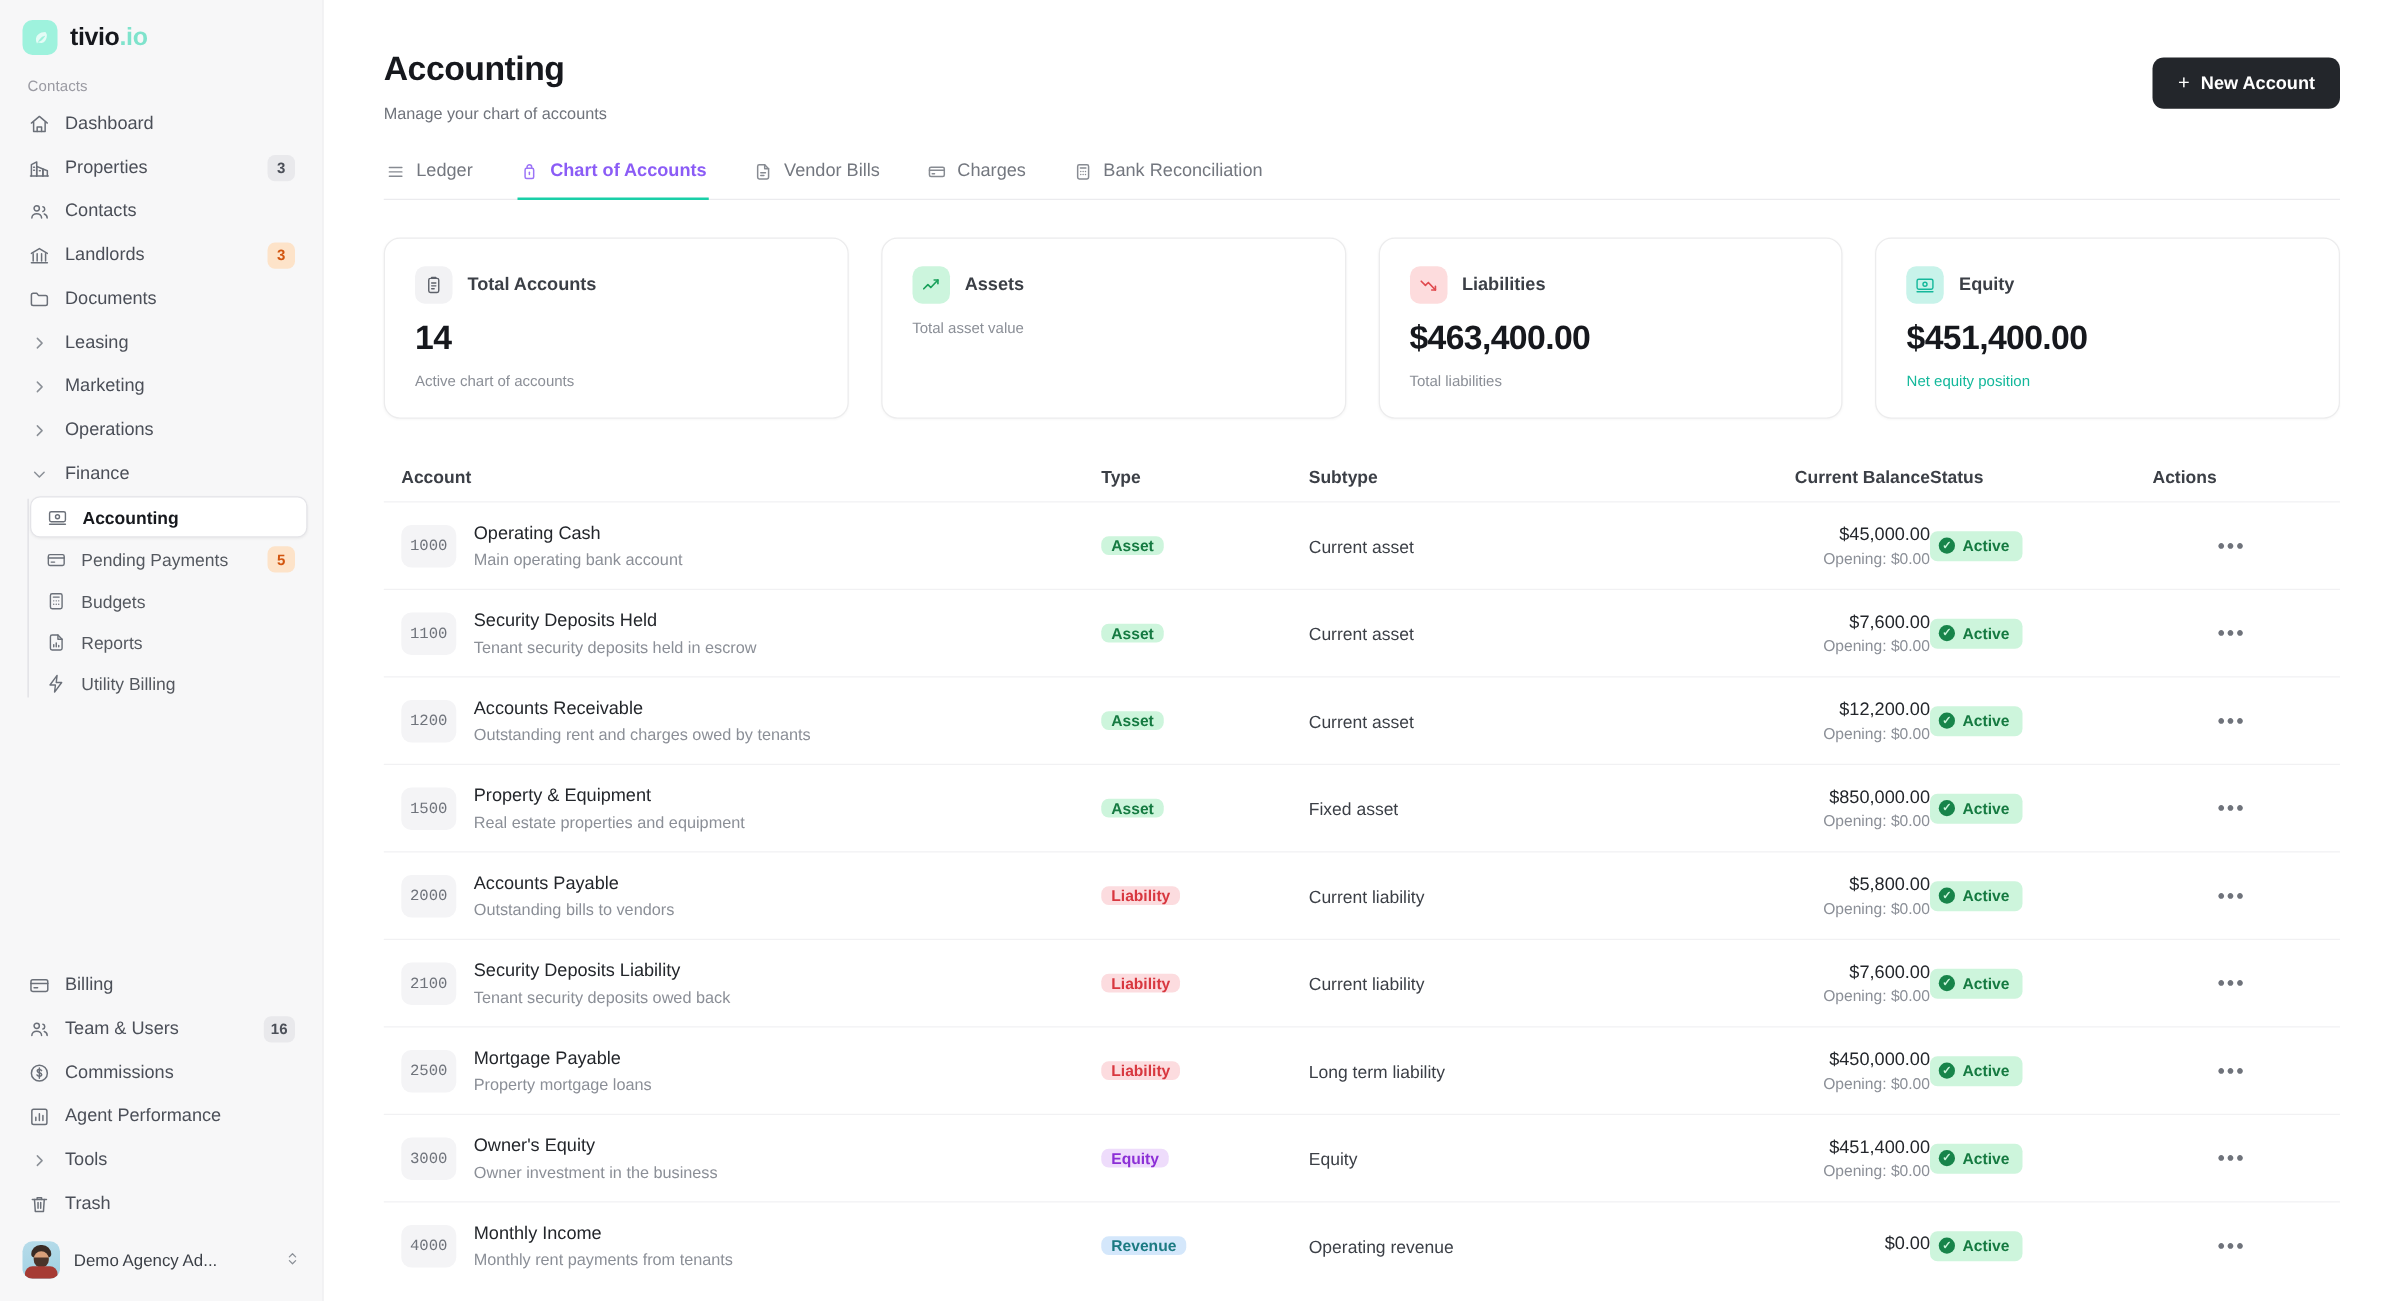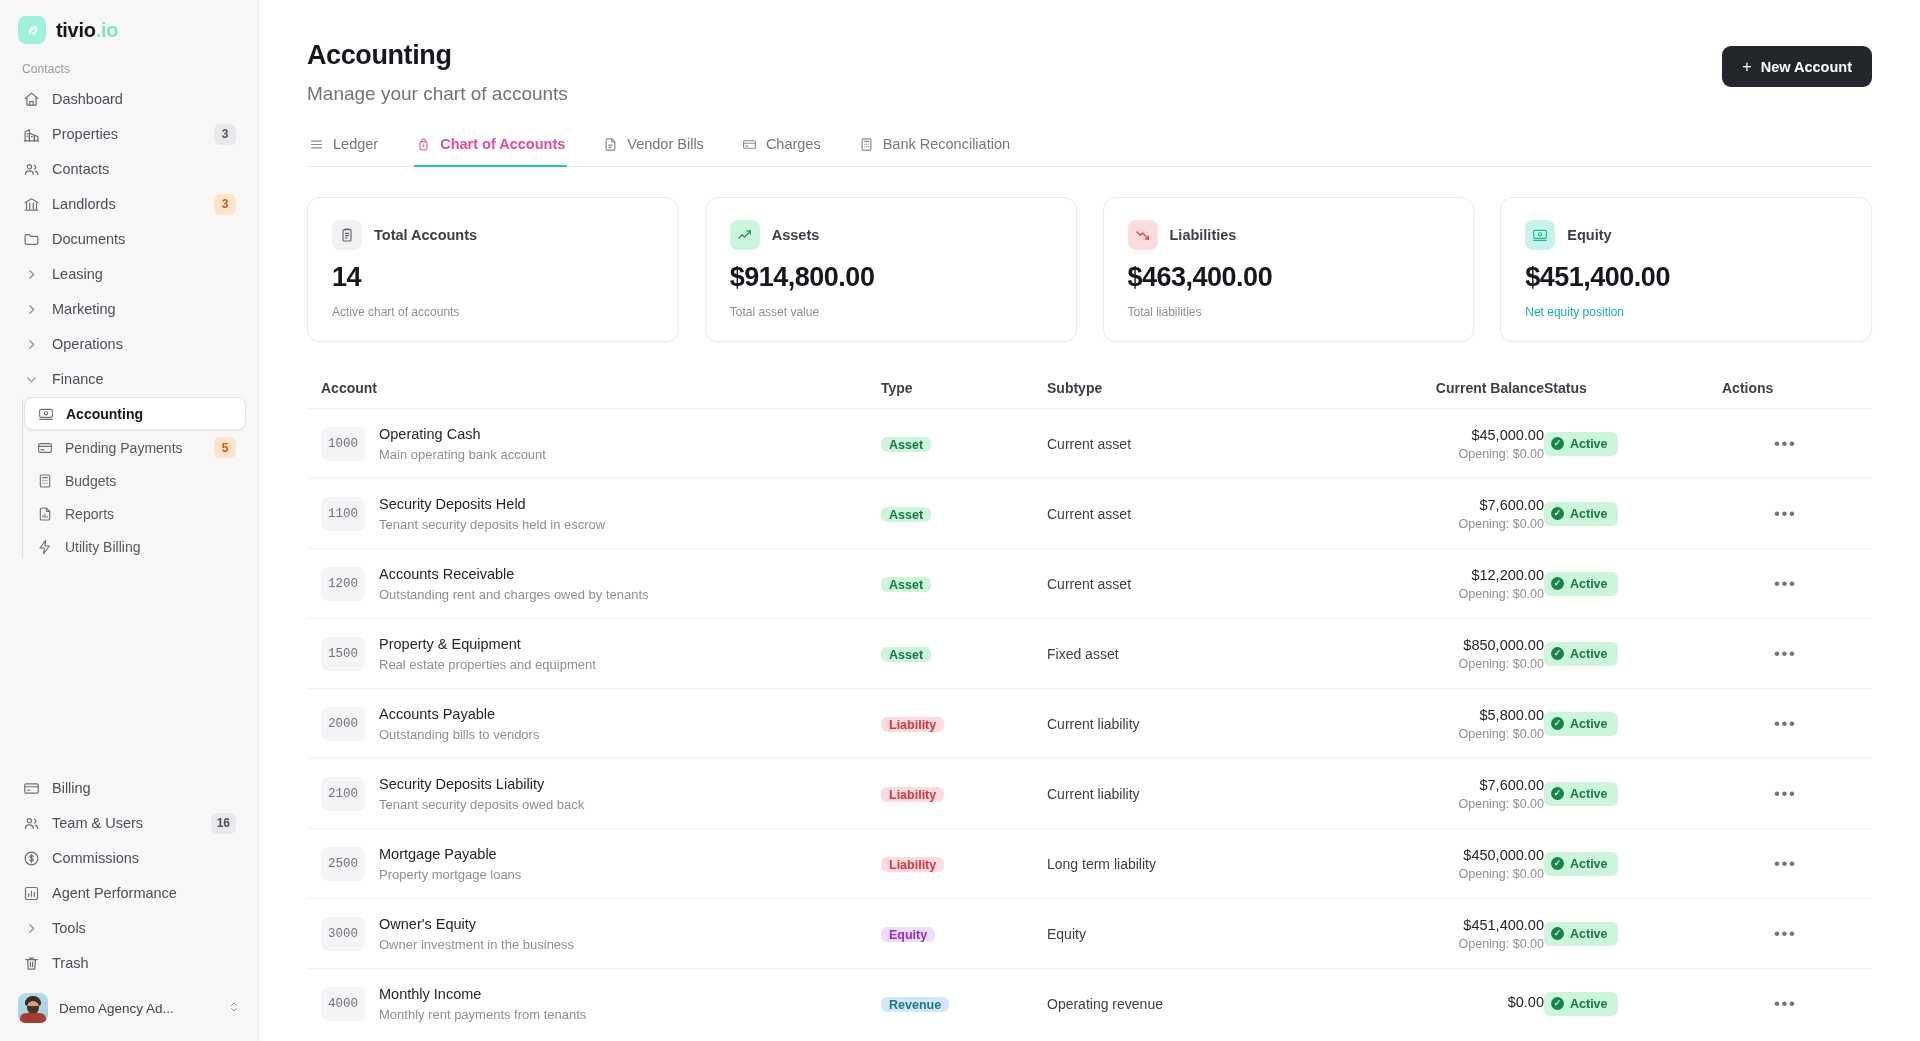--- a/index.html
+++ b/index.html
@@ -93,7 +93,7 @@
 
   .page-head { display: flex; align-items: flex-start; justify-content: space-between; }
   .page-title { font-size: 27px; font-weight: 700; color: #16181d; letter-spacing: -0.4px; }
-  .page-sub { font-size: 19px; color: #6f737b; margin-top: 12px; }
+  .page-sub { font-size: 13px; color: #6f737b; margin-top: 12px; }
   .btn-primary {
     display: inline-flex; align-items: center; gap: 9px;
     background: #23262b; color: #fff; border: none; cursor: pointer;

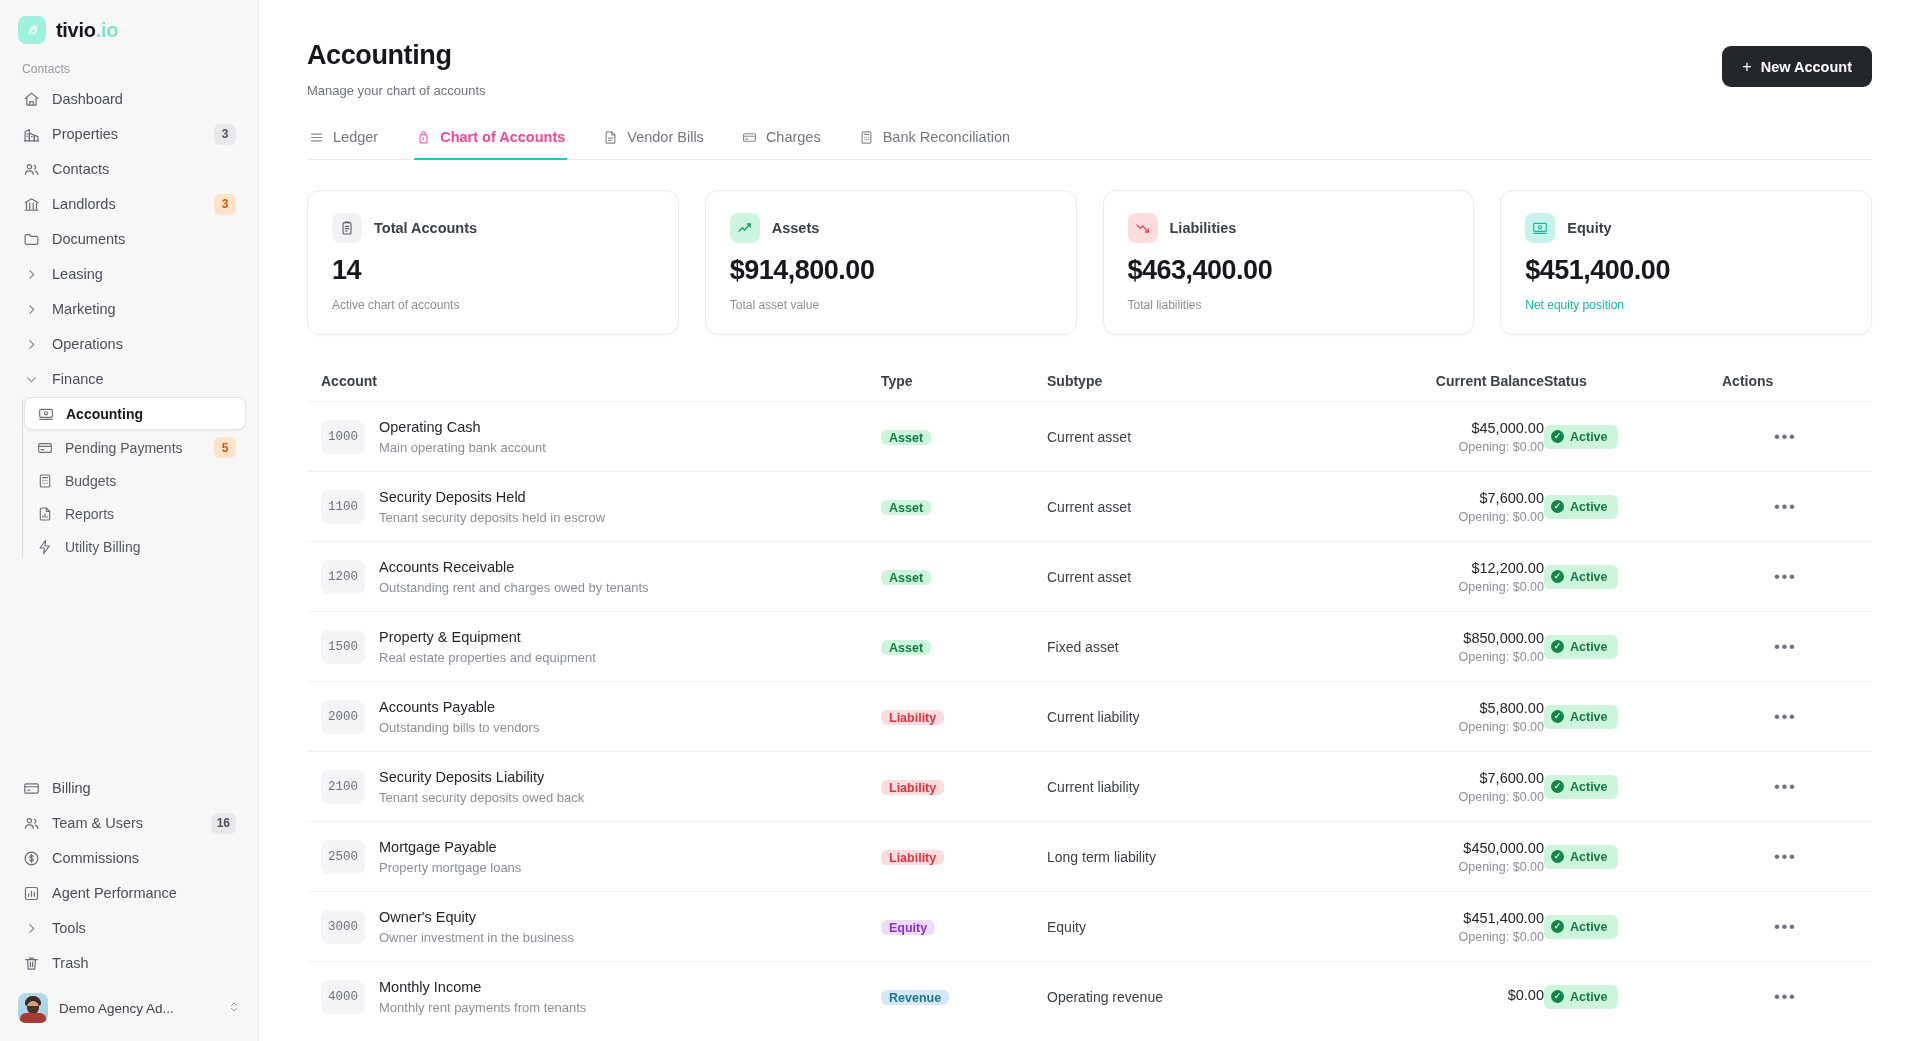--- a/index.html
+++ b/index.html
@@ -109,7 +109,7 @@
     padding: 0 2px 13px 2px; font-size: 14.5px; color: #73777f; cursor: pointer;
     border-bottom: 2.5px solid transparent; margin-bottom: -1px; white-space: nowrap;
   }
-  .tab.active { color: #ec4899; font-weight: 700; border-bottom-color: #19cfa8; justify-content: space-between; }
+  .tab.active { color: #8b5cf6; font-weight: 700; border-bottom-color: #19cfa8; justify-content: space-between; }
   .tab .t-ico { display:flex; align-items:center; color: currentColor; opacity: .85; }
 
   

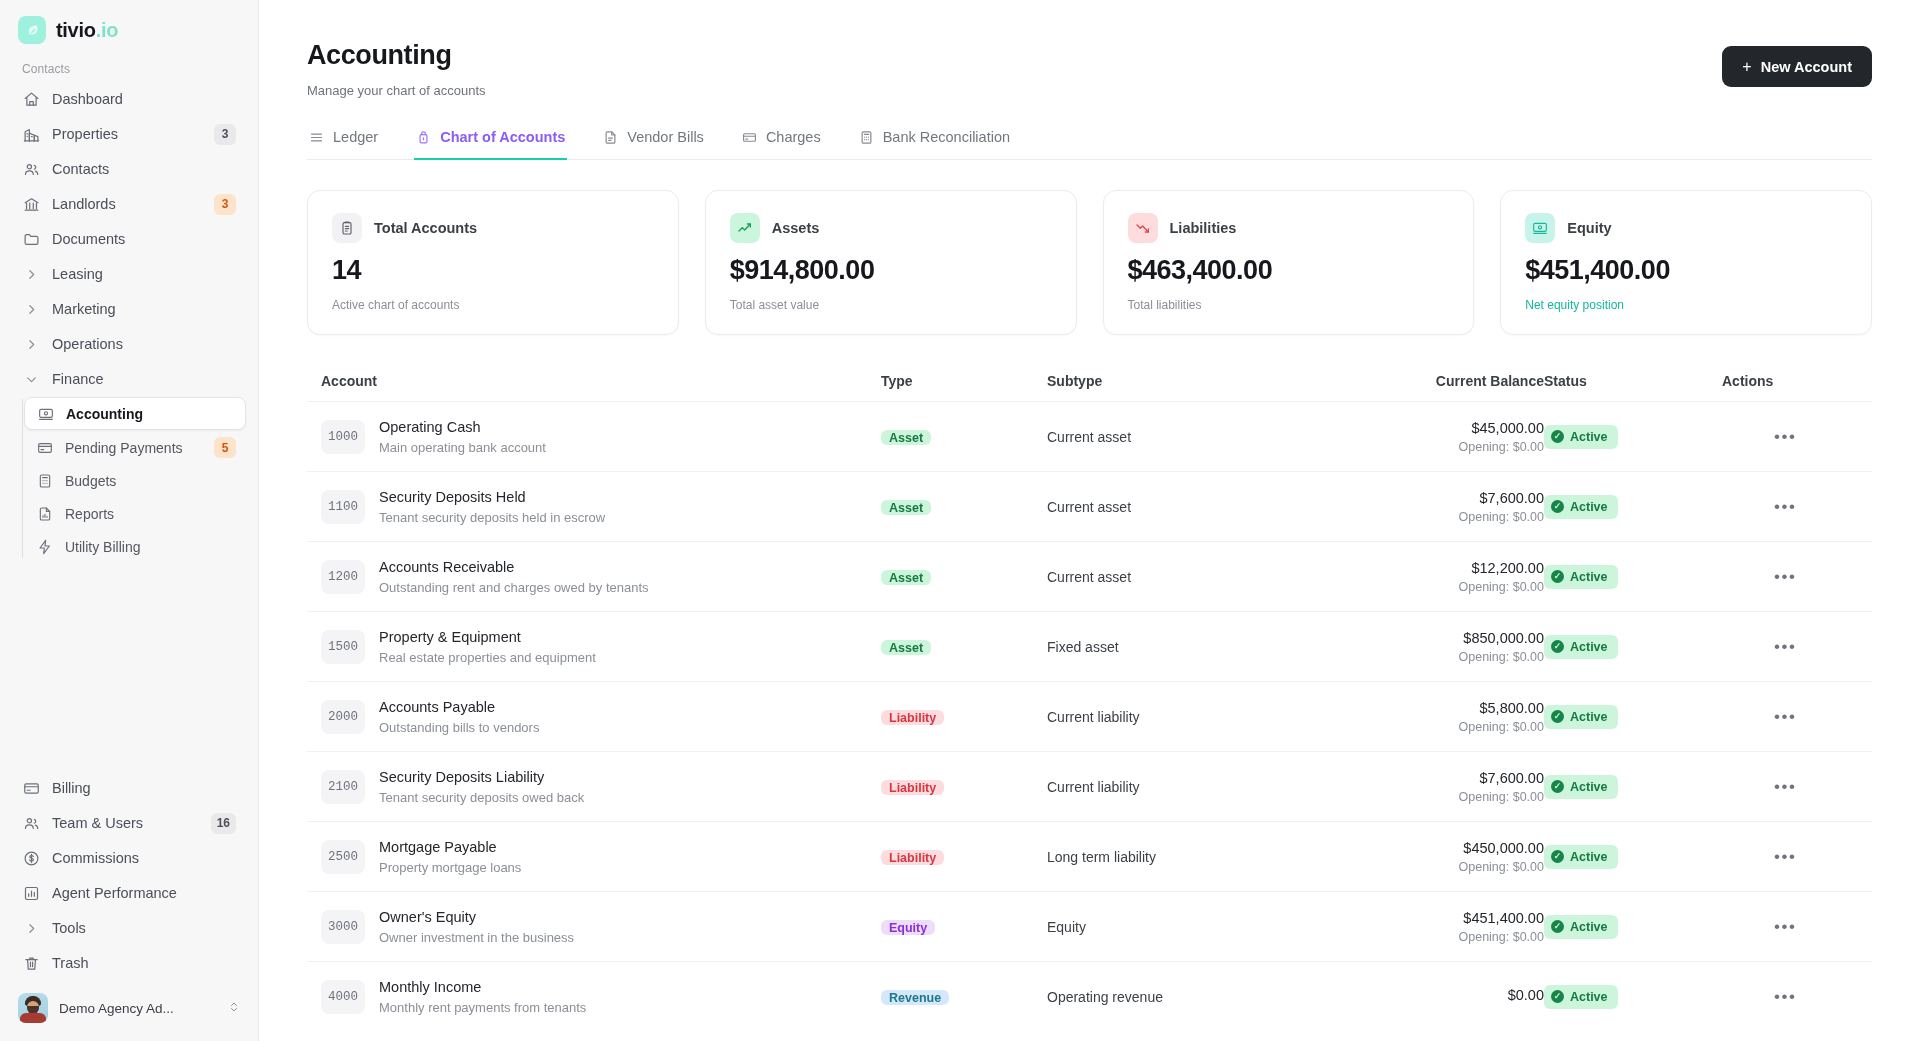--- a/index.html
+++ b/index.html
@@ -514,7 +514,6 @@
               </span>
             <span class="stat-label">Assets</span>
           </div>
-          <div class="stat-value">$914,800.00</div>
           <div class="stat-note">Total asset value</div>
         </div>
 

